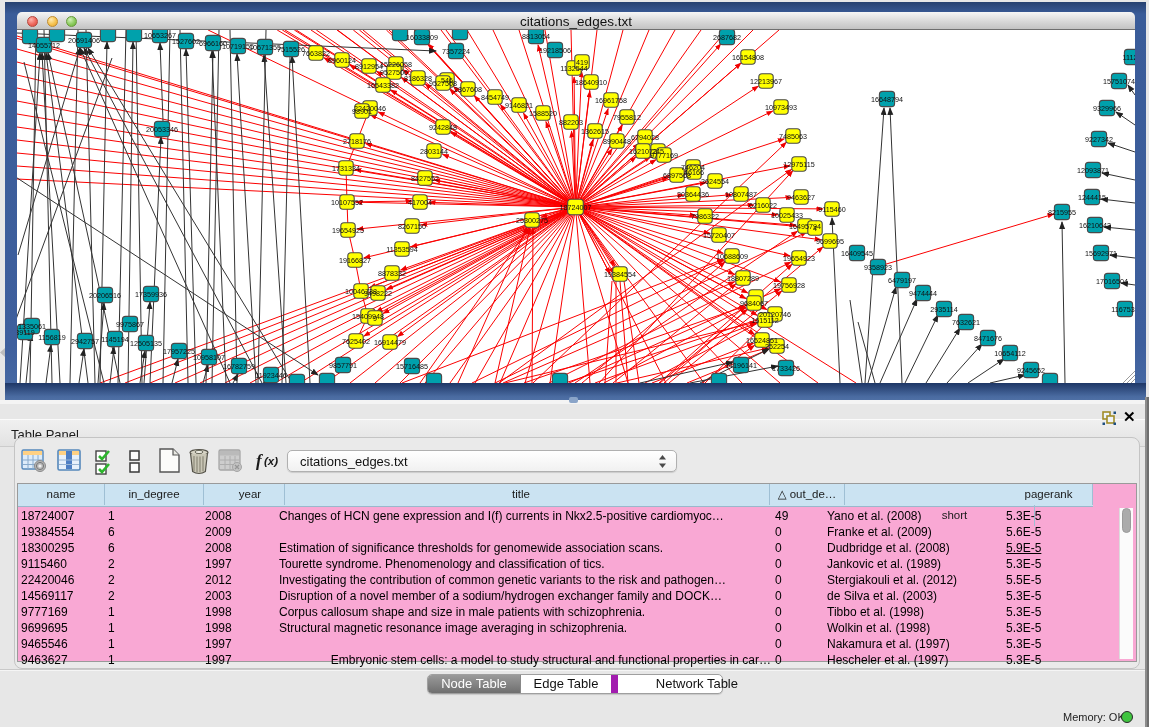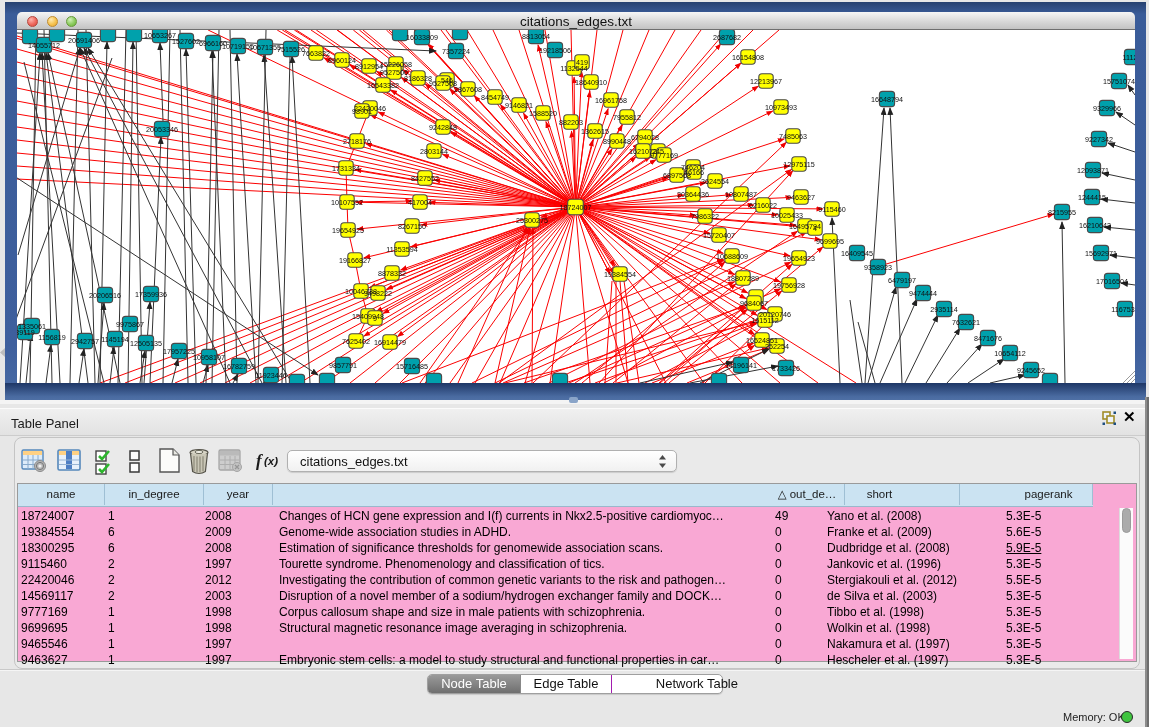--- a/index.html
+++ b/index.html
@@ -13,7 +13,7 @@
  font-size:13.5px;color:#111;}
 .dot{position:absolute;top:3.5px;width:11px;height:11px;border-radius:50%;}
 .canvas{position:absolute;left:0;top:18px;width:1118px;height:353px;background:#fff;}
-.tphead{position:absolute;left:0;top:408px;width:1149px;height:26px;
+.tphead{position:absolute;left:0;top:419px;width:1149px;height:26px;
  background:linear-gradient(#f0f0f0,#e2e2e2);border-top:1px solid #fbfbfb;border-bottom:1px solid #cccccc;text-align:right;}
 .tphead .t{position:absolute;left:11px;top:7px;font-size:13px;color:#1b1b1b;}
 .panel{position:absolute;left:14px;top:437px;width:1126px;height:232px;

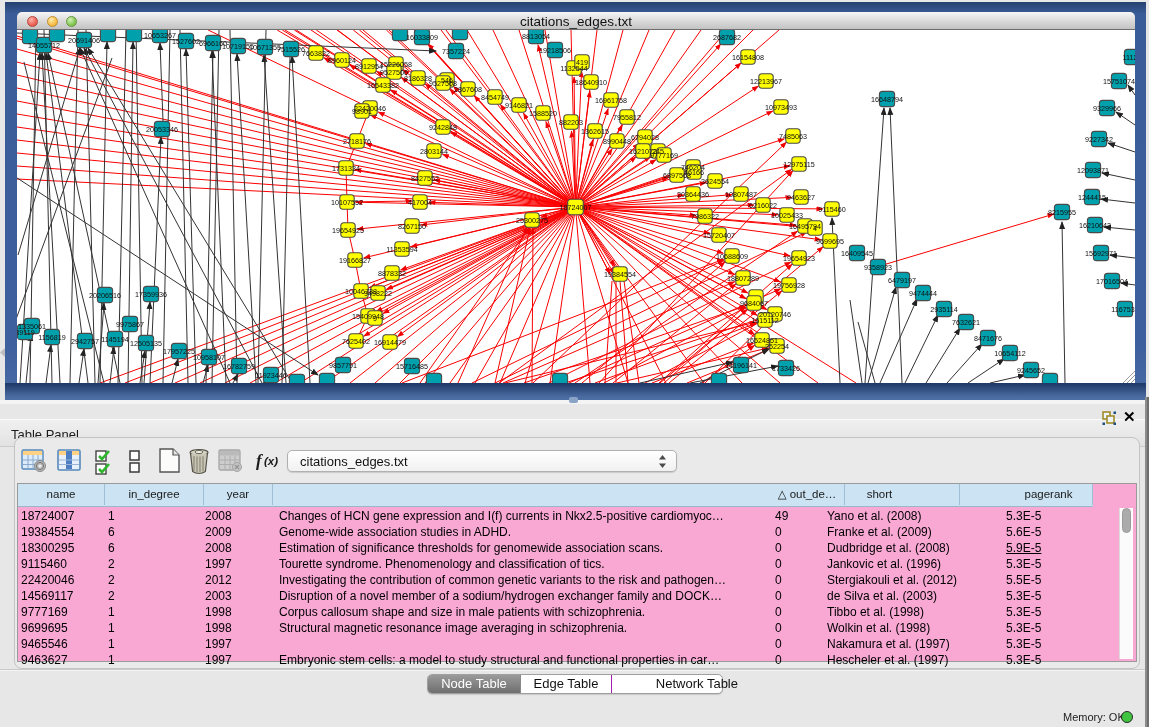--- a/index.html
+++ b/index.html
@@ -685,7 +685,7 @@
 <div class="thead">
 <div class="th" style="left:0px;width:87px;">name</div>
 <div class="th" style="left:87px;width:99px;">in_degree</div>
-<div class="th" style="left:186px;width:69px;">year</div>
+<div class="th" style="left:198px;width:69px;">year</div>
 <div class="th" style="left:752px;width:75px;">△ out_de…</div>
 <div class="th" style="left:782px;width:160px;">short</div>
 <div class="th" style="left:987px;width:88px;">pagerank</div>

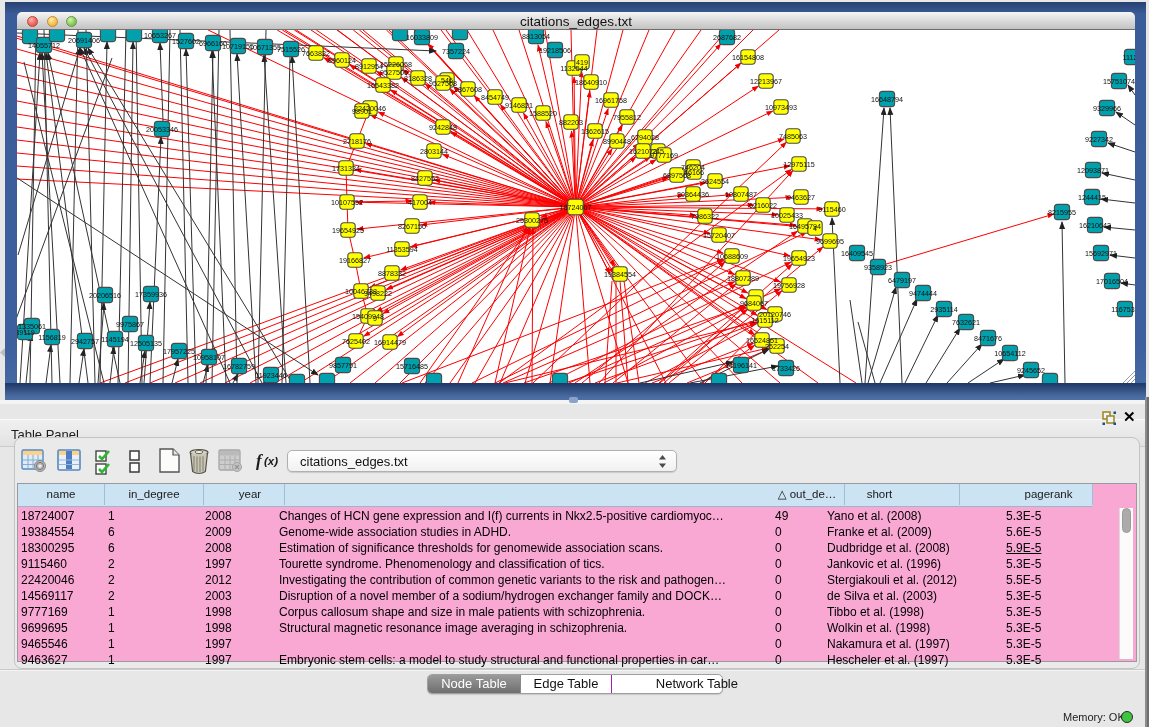--- a/index.html
+++ b/index.html
@@ -686,6 +686,7 @@
 <div class="th" style="left:0px;width:87px;">name</div>
 <div class="th" style="left:87px;width:99px;">in_degree</div>
 <div class="th" style="left:198px;width:69px;">year</div>
+<div class="th" style="left:255px;width:497px;">title</div>
 <div class="th" style="left:752px;width:75px;">△ out_de…</div>
 <div class="th" style="left:782px;width:160px;">short</div>
 <div class="th" style="left:987px;width:88px;">pagerank</div>

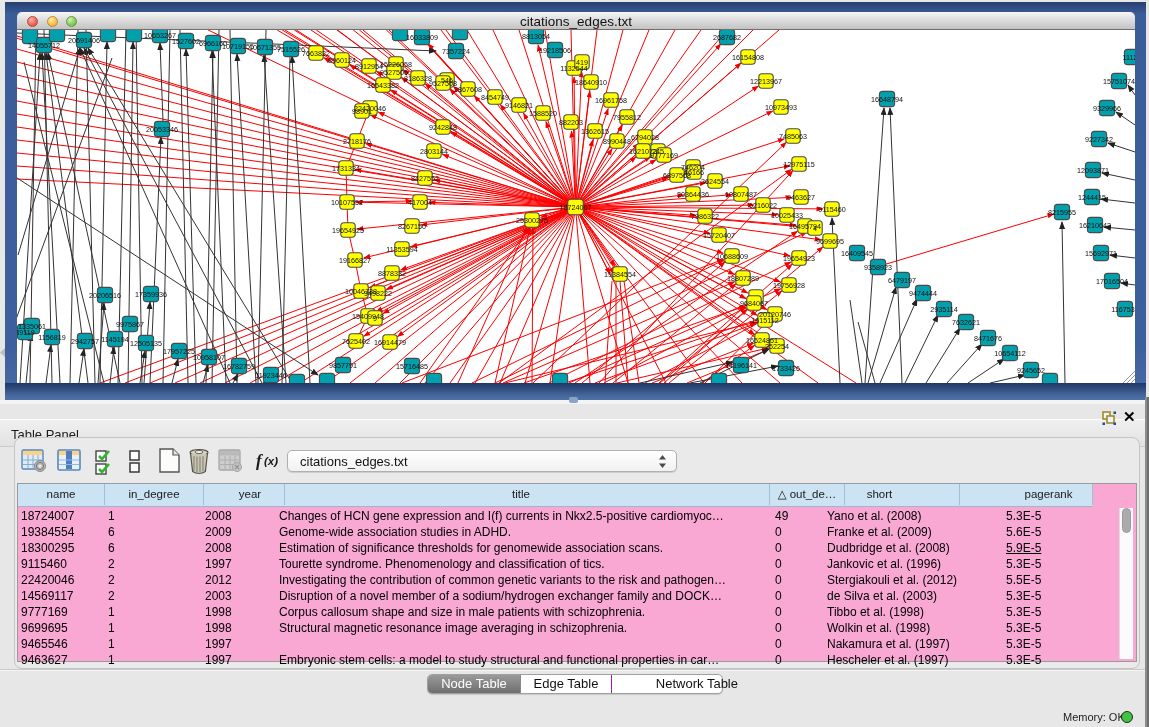--- a/index.html
+++ b/index.html
@@ -688,7 +688,7 @@
 <div class="th" style="left:198px;width:69px;">year</div>
 <div class="th" style="left:255px;width:497px;">title</div>
 <div class="th" style="left:752px;width:75px;">△ out_de…</div>
-<div class="th" style="left:782px;width:160px;">short</div>
+<div class="th" style="left:857px;width:160px;margin-top:21px;">short</div>
 <div class="th" style="left:987px;width:88px;">pagerank</div>
 </div>
 <div class="tr" style="top:24px;">

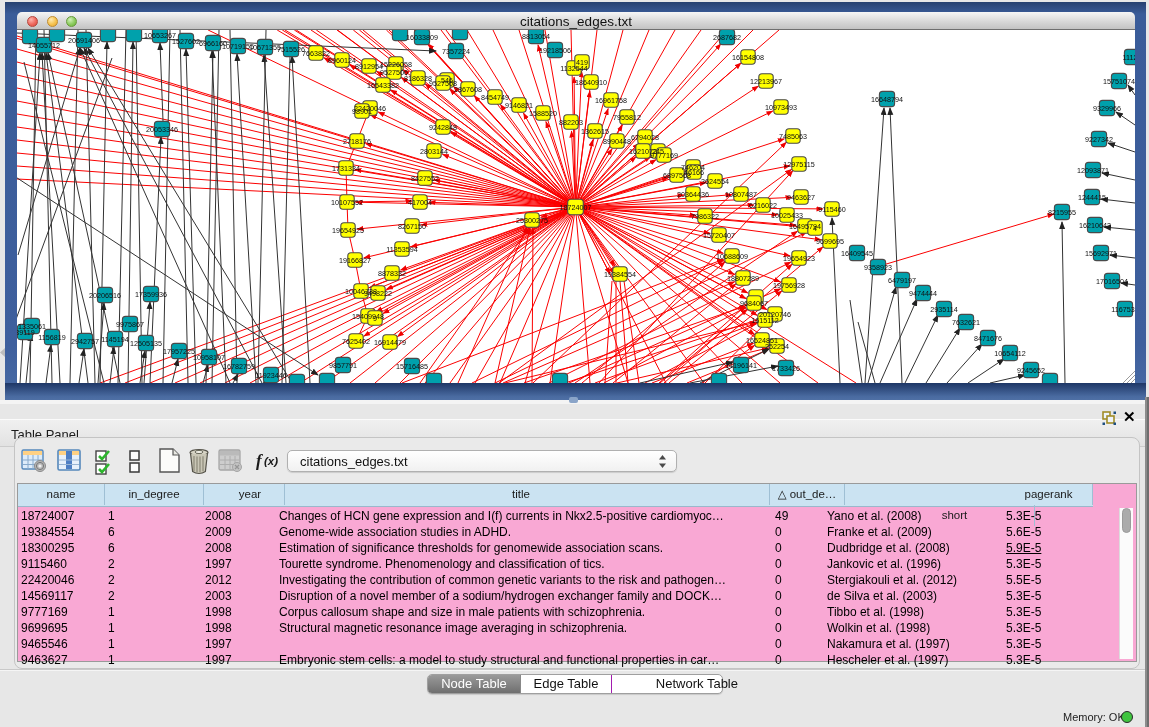--- a/index.html
+++ b/index.html
@@ -704,7 +704,6 @@
 <div class="td" style="left:3px;width:84px;">19384554</div>
 <div class="td" style="left:90px;width:95px;">6</div>
 <div class="td" style="left:187px;width:66px;">2009</div>
-<div class="td" style="left:261px;width:492px;">Genome‑wide association studies in ADHD.</div>
 <div class="td" style="left:757px;width:70px;">0</div>
 <div class="td tc" style="left:809px;width:160px;">Franke et al. (2009)</div>
 <div class="td" style="left:988px;width:86px;">5.6E‑5</div>

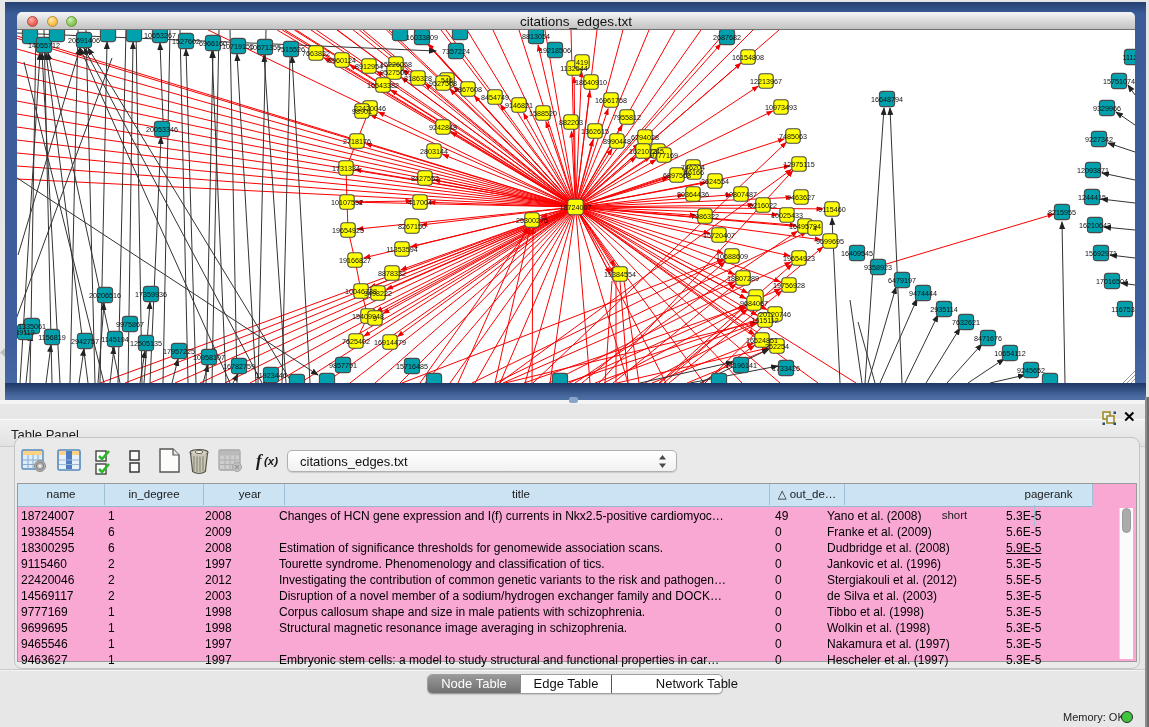--- a/index.html
+++ b/index.html
@@ -723,7 +723,7 @@
 <div class="td" style="left:187px;width:66px;">1997</div>
 <div class="td" style="left:261px;width:492px;">Tourette syndrome. Phenomenology and classification of tics.</div>
 <div class="td" style="left:757px;width:70px;">0</div>
-<div class="td tc" style="left:809px;width:160px;">Jankovic et al. (1996)</div>
+<div class="td tc" style="left:809px;width:160px;">Jankovic et al. (1989)</div>
 <div class="td" style="left:988px;width:86px;">5.3E‑5</div>
 </div>
 <div class="tr" style="top:88px;">

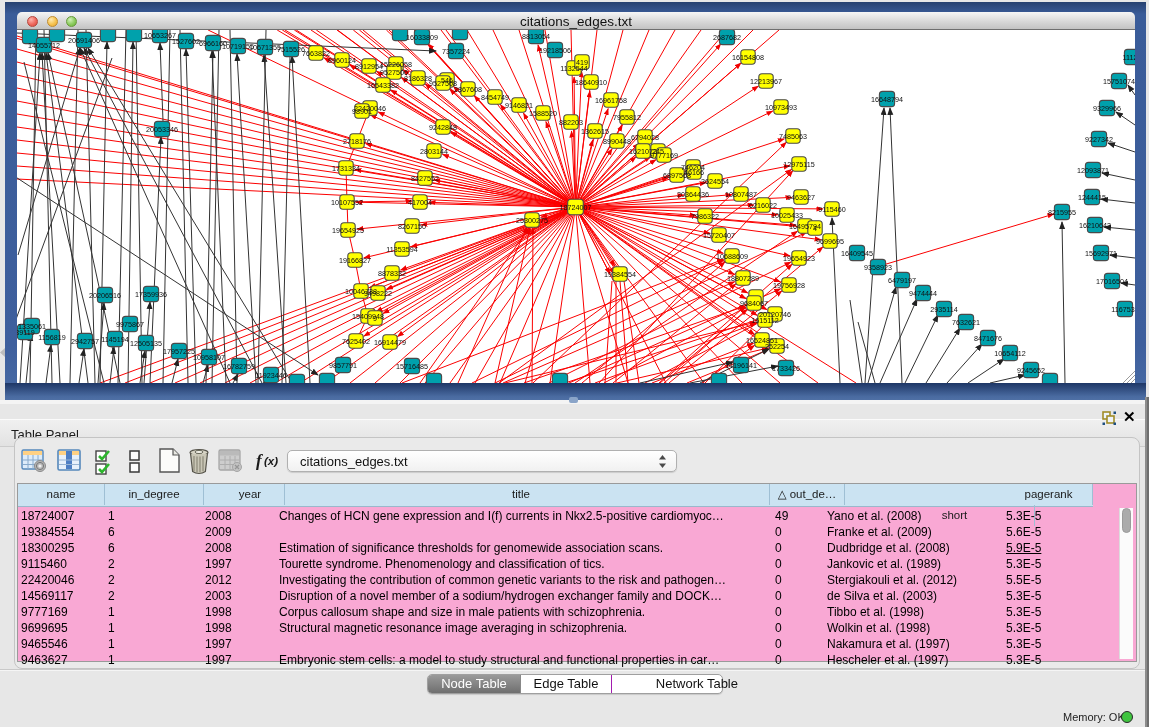--- a/index.html
+++ b/index.html
@@ -774,7 +774,7 @@
 <div class="td" style="left:3px;width:84px;">9463627</div>
 <div class="td" style="left:90px;width:95px;">1</div>
 <div class="td" style="left:187px;width:66px;">1997</div>
-<div class="td" style="left:261px;width:492px;">Embryonic stem cells: a model to study structural and functional properties in car…</div>
+<div class="td" style="left:261px;width:492px;text-align:right;">Embryonic stem cells: a model to study structural and functional properties in car…</div>
 <div class="td" style="left:757px;width:70px;">0</div>
 <div class="td tc" style="left:809px;width:160px;">Hescheler et al. (1997)</div>
 <div class="td" style="left:988px;width:86px;">5.3E‑5</div>

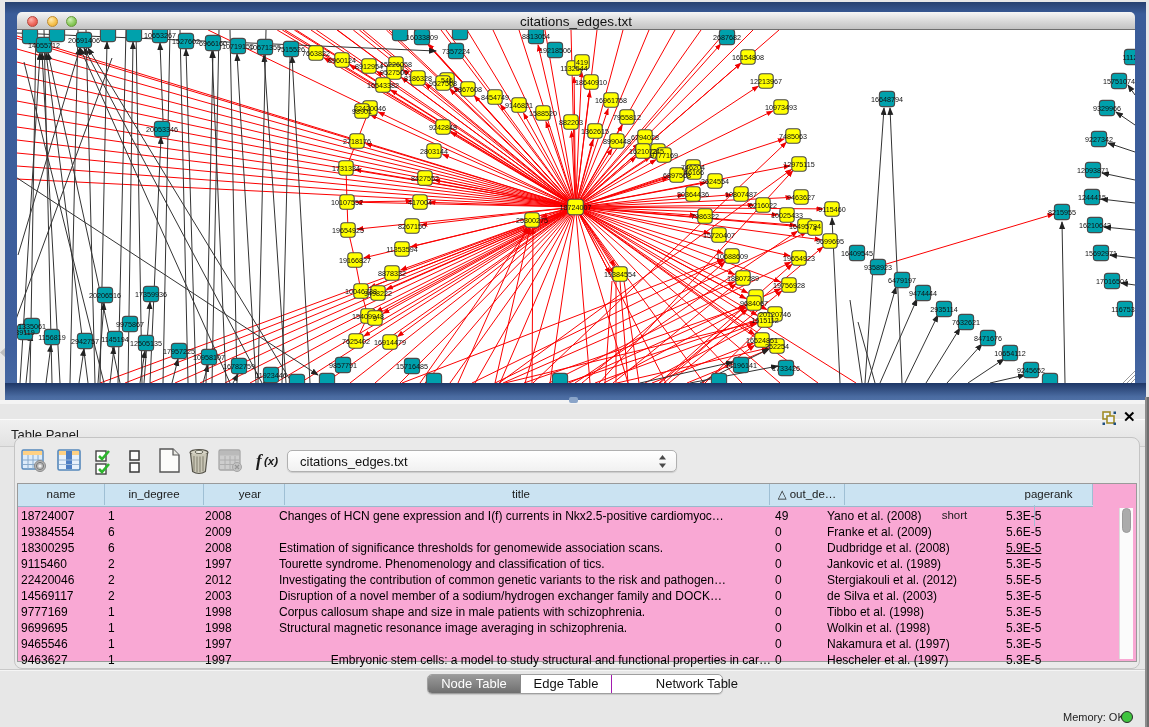--- a/index.html
+++ b/index.html
@@ -787,7 +787,7 @@
 <div class="divline2"></div>
 <div class="tabs">
 <div class="seg seg1">Node Table</div>
-<div class="seg" style="left:93px;width:90px;border-right:1px solid #a21caf;">Edge Table</div>
+<div class="seg" style="left:93px;width:90px;border-right:7px solid #a21caf;">Edge Table</div>
 <div class="seg" style="left:200px;width:110px;text-align:right;">Network Table</div>
 </div>
 <div class="mem">Memory: OK</div>

